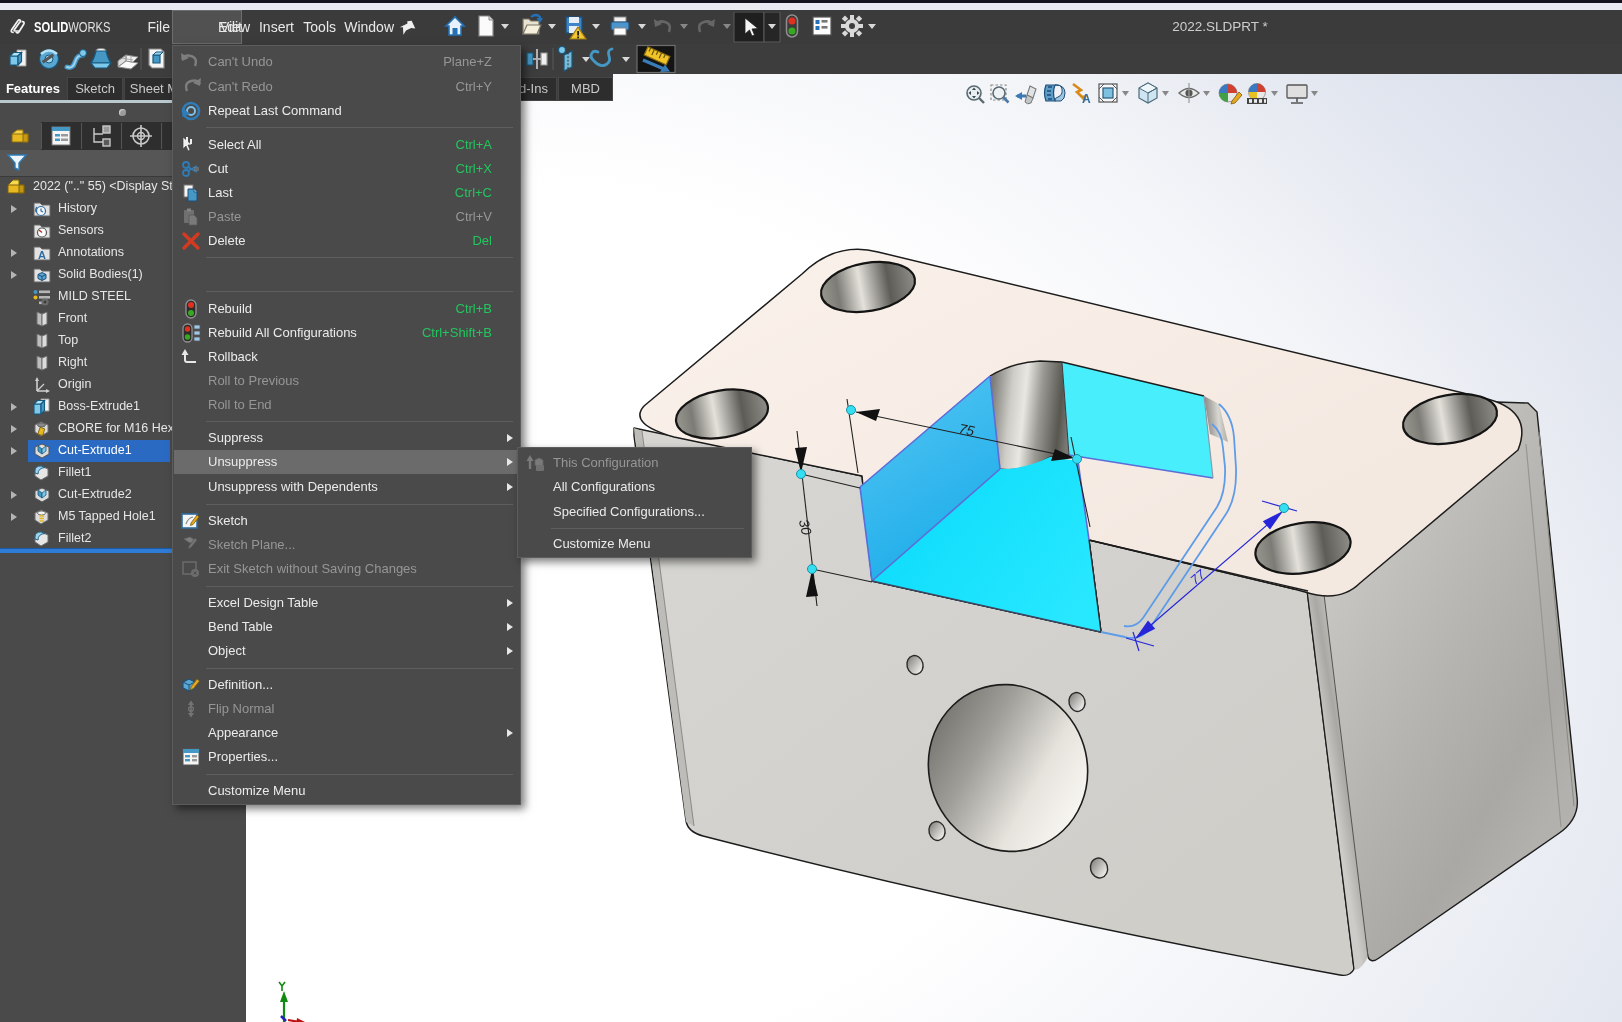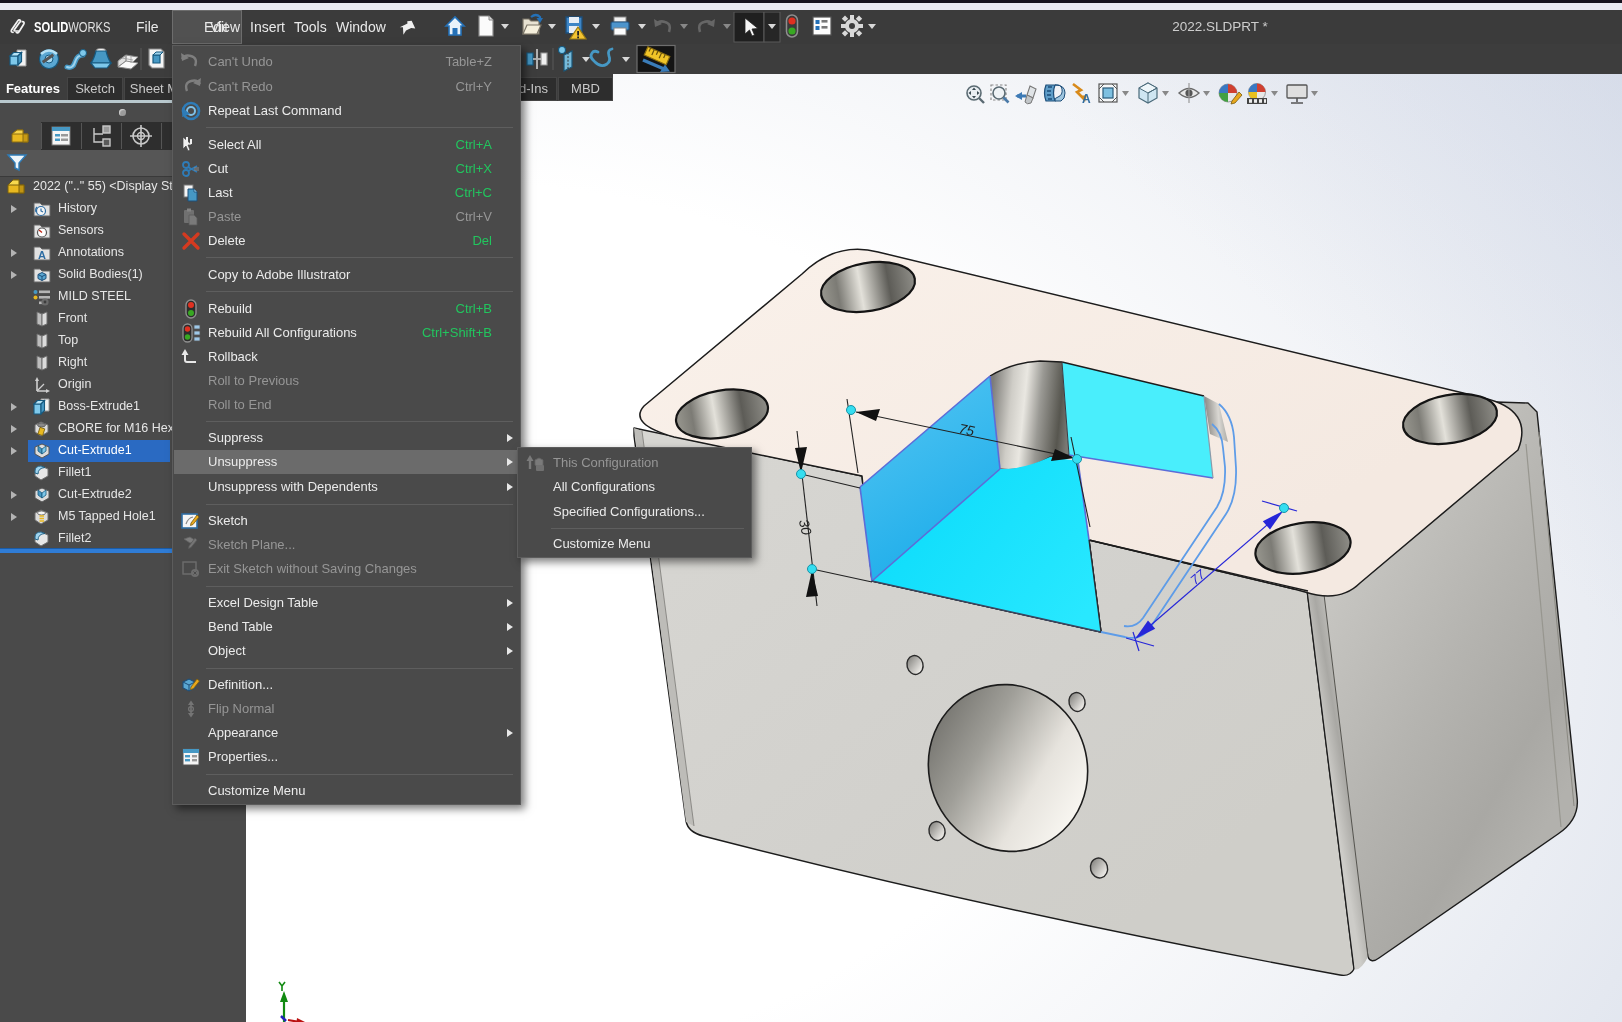--- a/index.html
+++ b/index.html
@@ -16,7 +16,7 @@
   #panel{left:0;top:103px;width:246px;height:919px;background:#4a4a4a;}
   #viewport{left:246px;top:74px;width:1376px;height:948px;
      background:radial-gradient(ellipse 1500px 1100px at 16% 58%,#ffffff 0%,#ffffff 40%,#f0f2f6 66%,#d8deea 100%);}
-  .mitem{position:absolute;top:0;height:34px;line-height:34px;color:#e9e9e9;font-size:14px;text-align:left;}
+  .mitem{position:absolute;top:0;height:34px;line-height:34px;color:#e9e9e9;font-size:14px;text-align:right;}
   .tabtxt{position:absolute;top:3px;height:24px;line-height:24px;font-size:13px;color:#c9c9c9;text-align:center;}
   .menurow{position:absolute;left:0;width:100%;height:24px;}
   .menurow .txt{position:absolute;left:35px;top:4px;font-size:13px;color:#ebebeb;white-space:nowrap;}

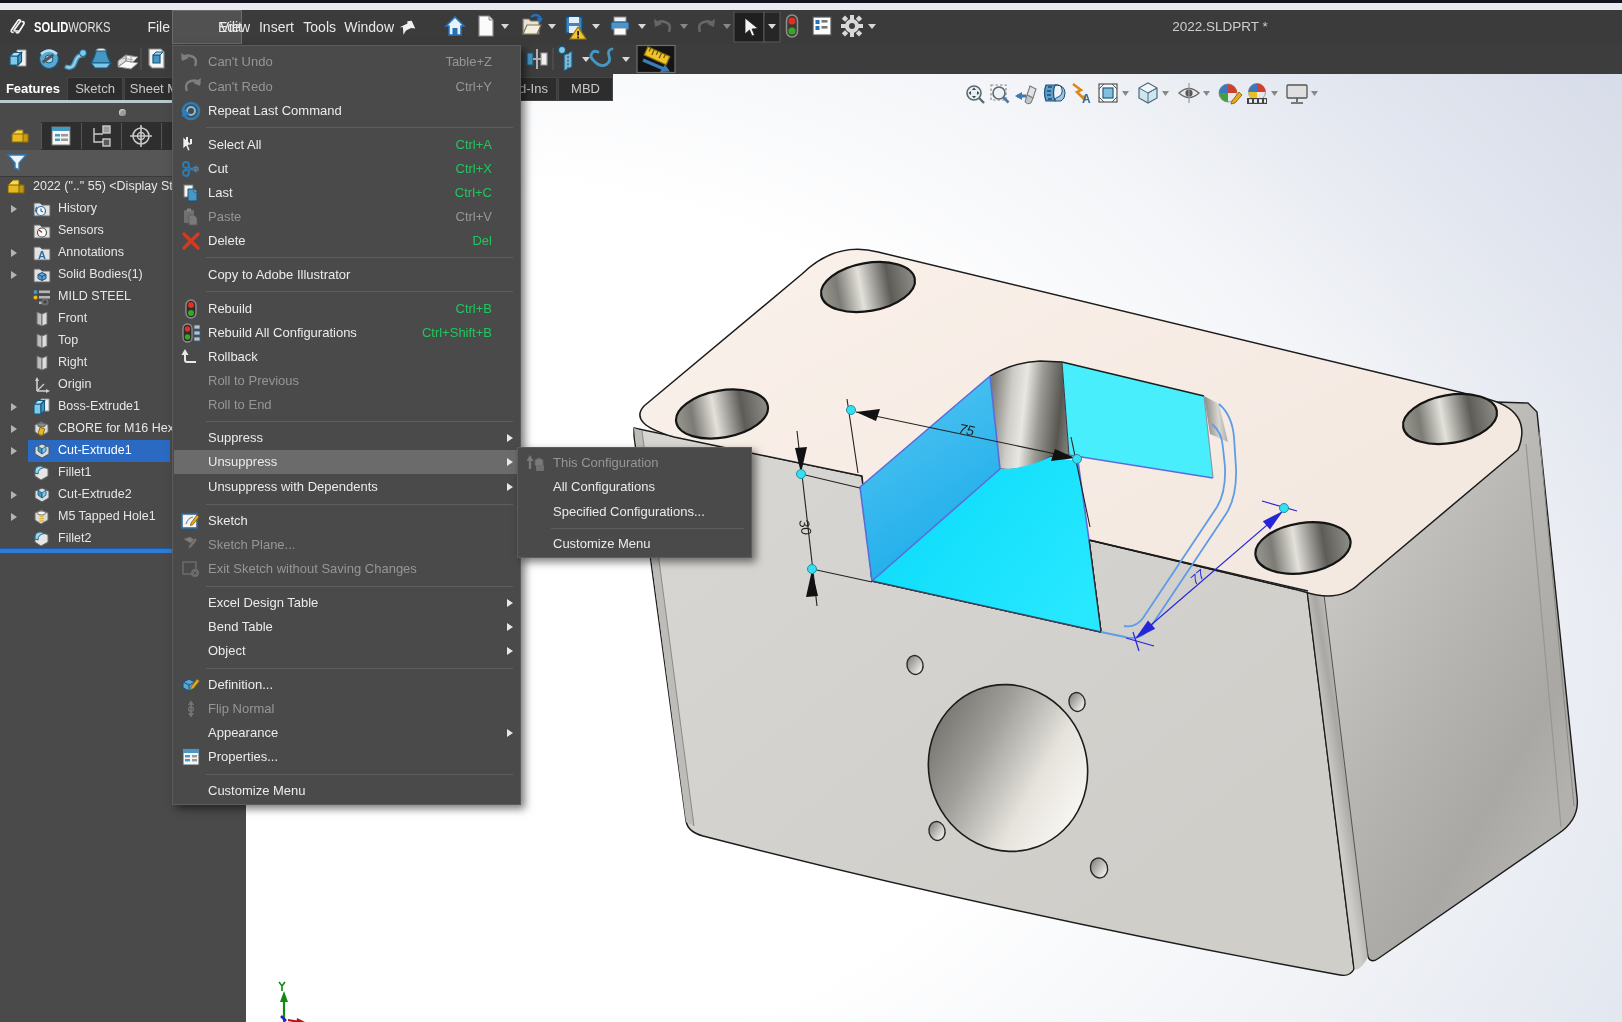--- a/index.html
+++ b/index.html
@@ -705,7 +705,7 @@
         <path d="M0 1 L1 9 L8 6 Z" fill="#7e7e7e"></path>
       </svg>
       <div class="txt">Can't Undo</div>
-      <div class="sc">Table+Z</div>
+      <div class="sc">Plane+Z</div>
     </div>
   <div class="menurow dis" style="top:28.5px">
       <svg class="ticon" style="left:8px;top:2px" viewBox="0 0 20 20">

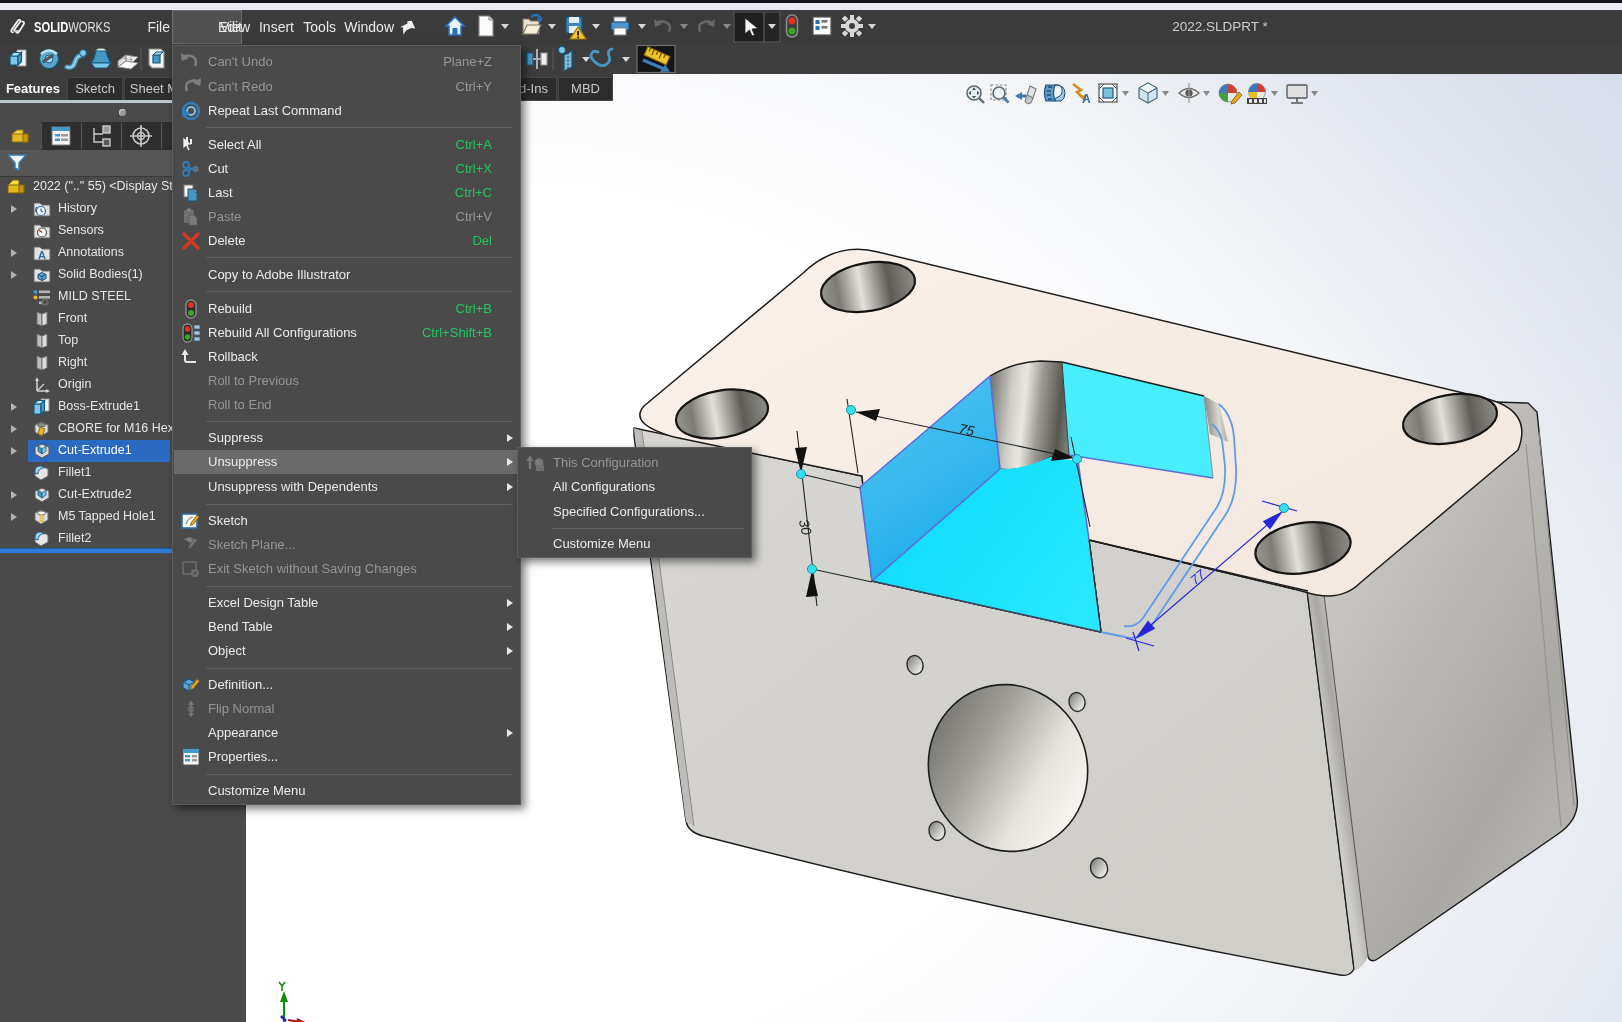--- a/index.html
+++ b/index.html
@@ -768,9 +768,6 @@
       <div class="sc">Del</div>
     </div>
   <div class="sep" style="top:211px"></div>
-  <div class="menurow" style="top:216.8px">
-      <div class="txt">Copy to Adobe Illustrator</div>
-    </div>
   <div class="sep" style="top:245px"></div>
   <div class="menurow" style="top:251px">
       <svg class="ticon" style="left:8px;top:2px" viewBox="0 0 20 20">

